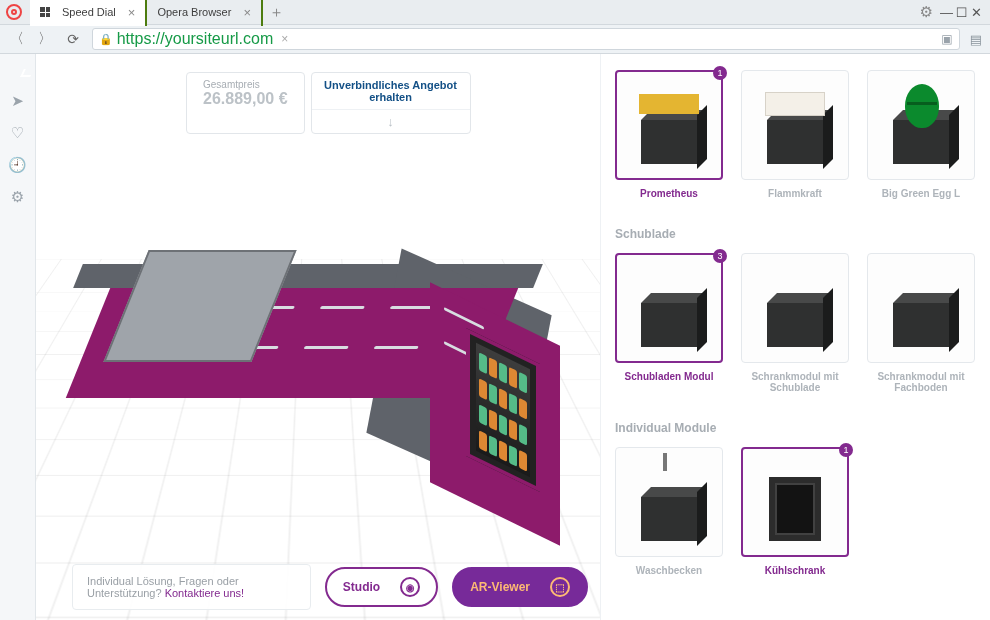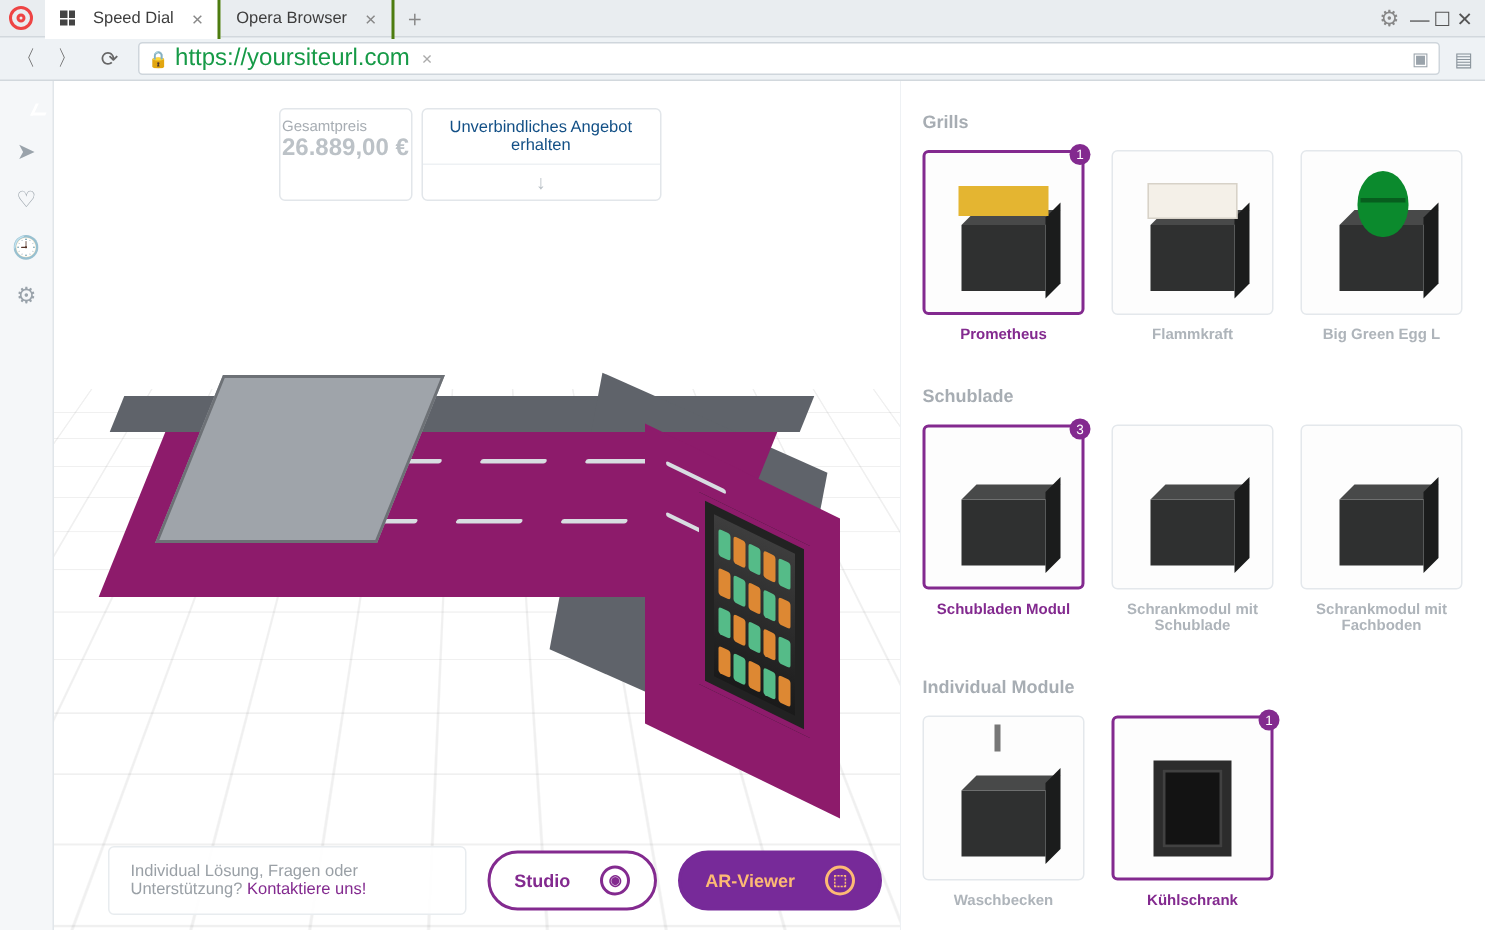--- a/index.html
+++ b/index.html
@@ -39,7 +39,7 @@
                      repeating-linear-gradient(to bottom,rgba(0,0,0,.06) 0 1px,transparent 1px 38px);
     transform:perspective(800px) rotateX(55deg) scale(1.6) translateY(80px);transform-origin:50% 70%;}
   .price-block{position:absolute;left:150px;top:18px;display:flex;gap:6px}
-  .price-card{background:#fff;border:1px solid #e2e6ea;border-radius:4px;padding:6px 1px;text-align:left}
+  .price-card{background:#fff;border:1px solid #e2e6ea;border-radius:4px;padding:6px 16px;text-align:left}
   .price-label{font-size:10px;color:#a7adb3}
   .price-val{font-size:16px;color:#bcc2c7;font-weight:bold}
   .quote-card{background:#fff;border:1px solid #e2e6ea;border-radius:4px;width:160px;text-align:center}

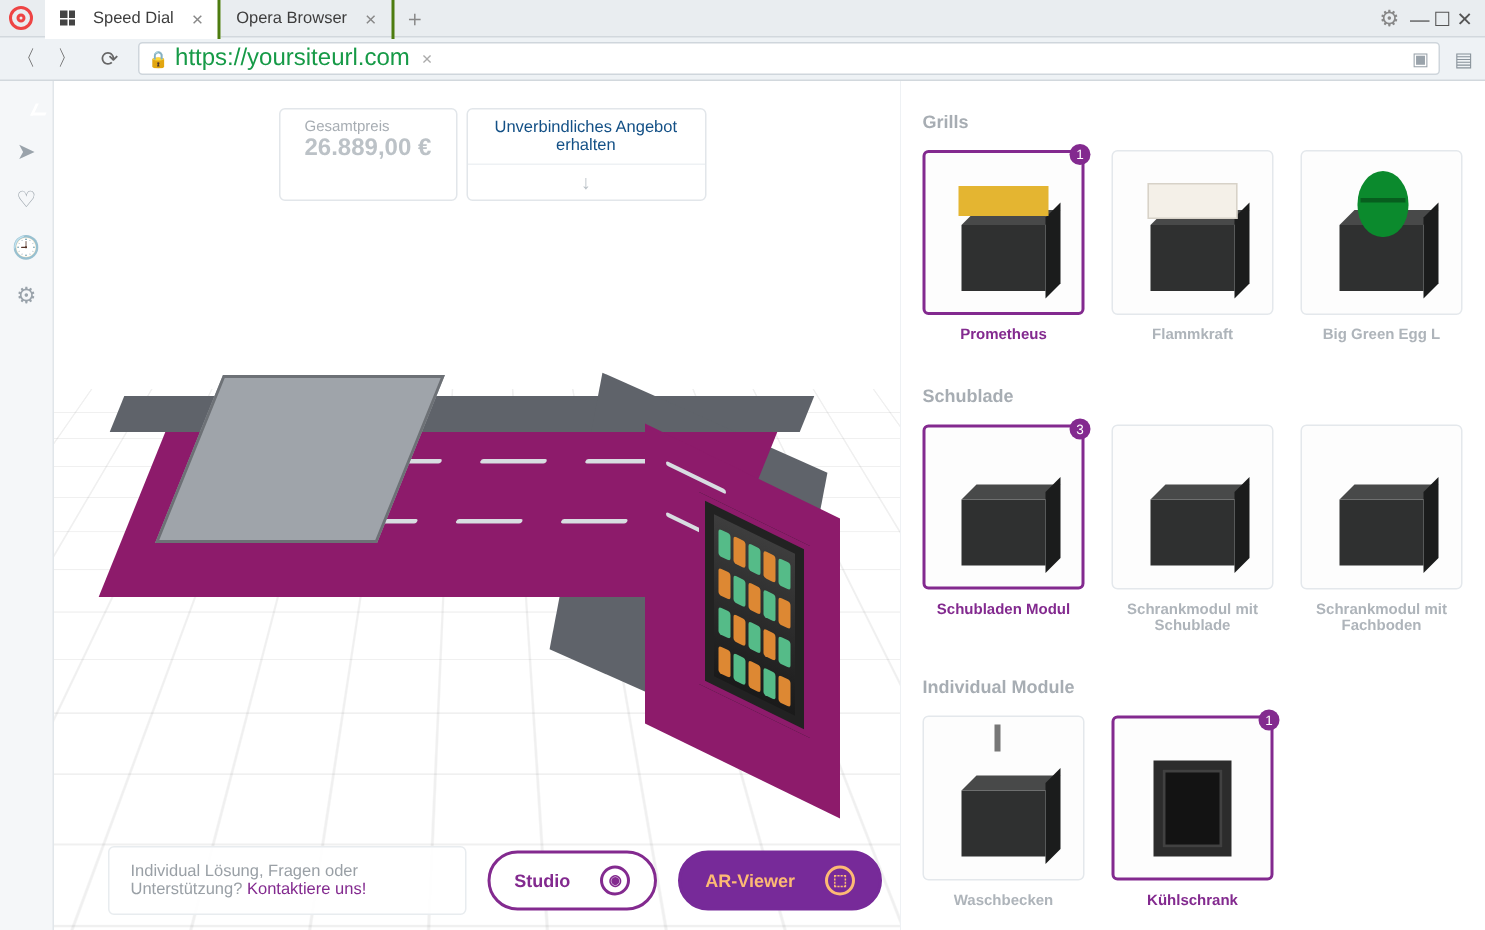--- a/index.html
+++ b/index.html
@@ -43,7 +43,7 @@
   .price-label{font-size:10px;color:#a7adb3}
   .price-val{font-size:16px;color:#bcc2c7;font-weight:bold}
   .quote-card{background:#fff;border:1px solid #e2e6ea;border-radius:4px;width:160px;text-align:center}
-  .quote-title{font-size:11px;color:#135086;font-weight:normal;padding:6px 4px;border-bottom:1px solid #eef1f4}
+  .quote-title{font-size:11px;color:#135086;font-weight:bold;padding:6px 4px;border-bottom:1px solid #eef1f4}
   .quote-arrow{color:#b8bfc5;font-size:13px;padding:4px 0}
   .footer-bar{position:absolute;bottom:10px;left:36px;right:12px;display:flex;align-items:center;gap:14px}
   .help-box{flex:1;background:rgba(255,255,255,.9);border:1px solid #e8ecef;border-radius:4px;font-size:11px;color:#9aa0a6;padding:10px 14px}

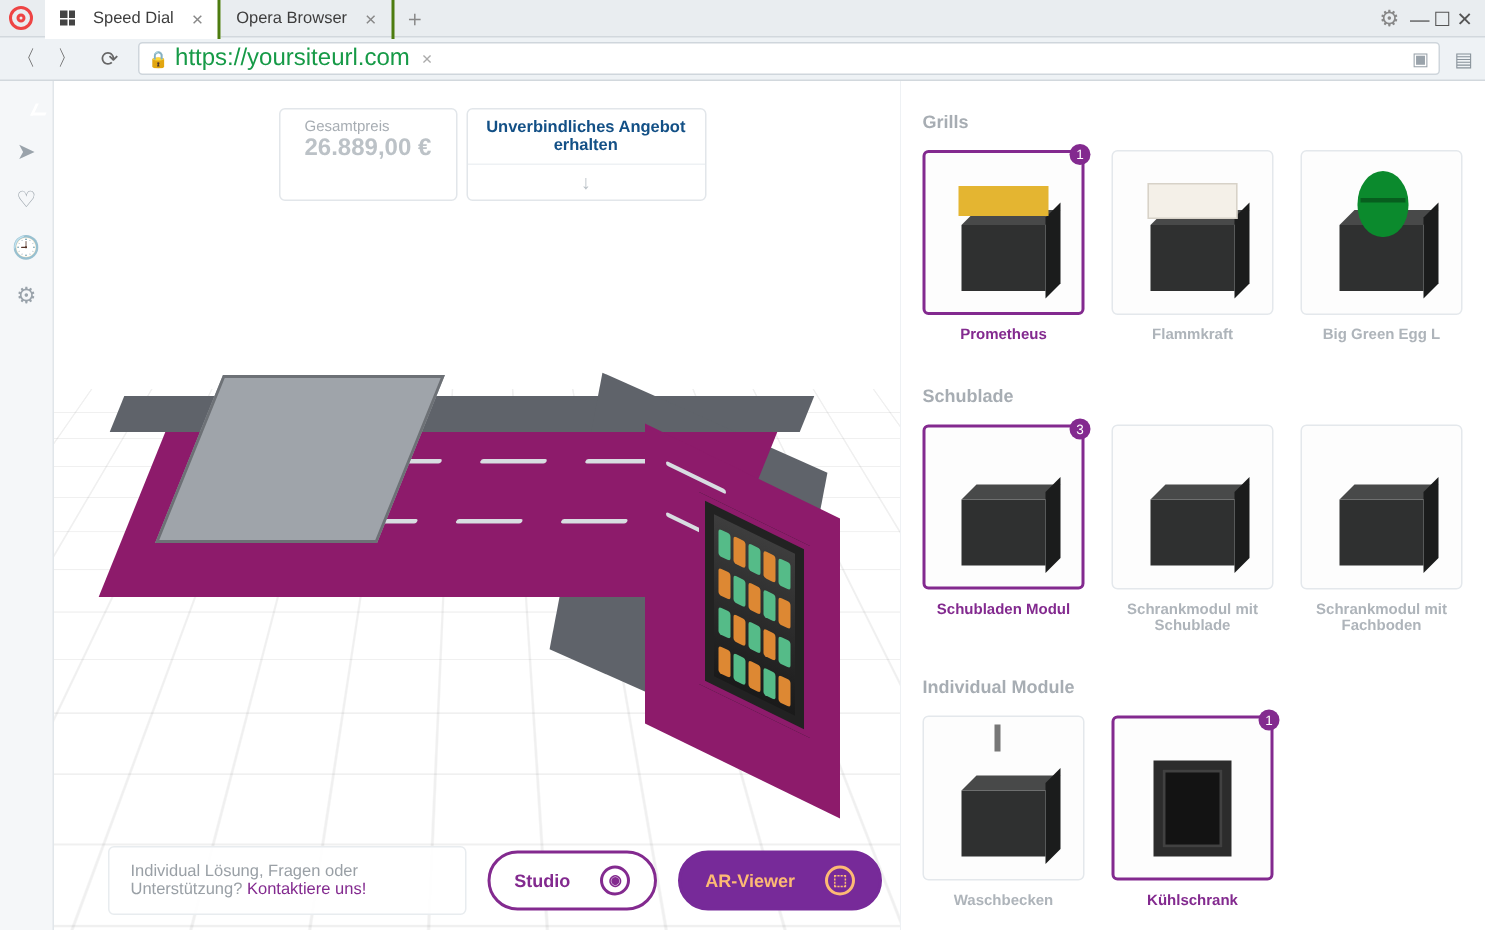--- a/index.html
+++ b/index.html
@@ -220,7 +220,6 @@
   </div>
 
   <div class="panel" id="catalog">
-      <div class="sec-title">Grills</div>
       <div class="cards">
         <div class="card selected">
           <div class="card-img">

